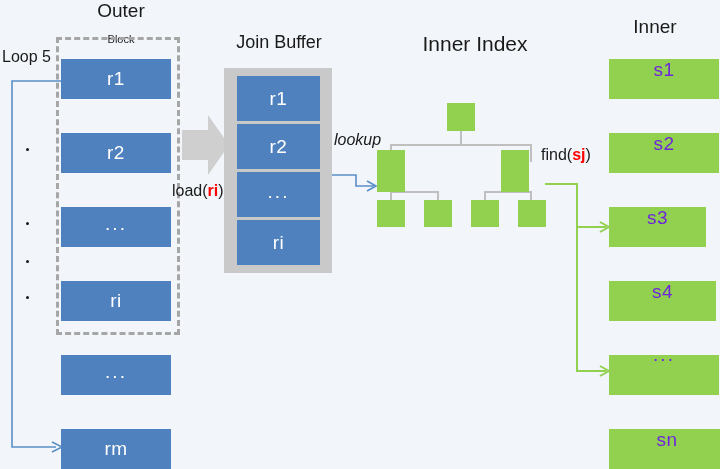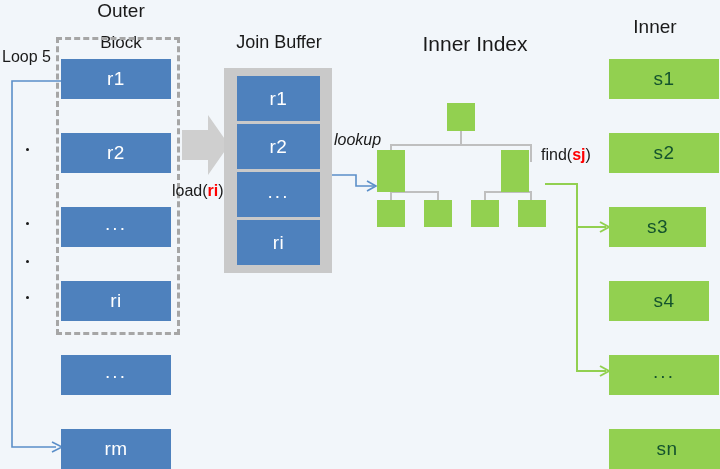--- a/index.html
+++ b/index.html
@@ -98,7 +98,7 @@
 <div id="canvas">
 
   <div class="ttl" style="left:62px; top:0px; width:118px;">Outer</div>
-  <div class="ttl" style="left:62px; top:33px; width:118px; font-size:17px;">Block</div>
+  <div class="ttl" style="left:62px; top:33px; width:118px; font-size:11px;">Block</div>
   <div class="ttl" style="left:218px; top:32px; width:122px; font-size:18px;">Join Buffer</div>
   <div class="ttl" style="left:395px; top:32px; width:160px; font-size:21px;">Inner Index</div>
   <div class="ttl" style="left:600px; top:0px; width:110px;margin-top:16px;">Inner</div>

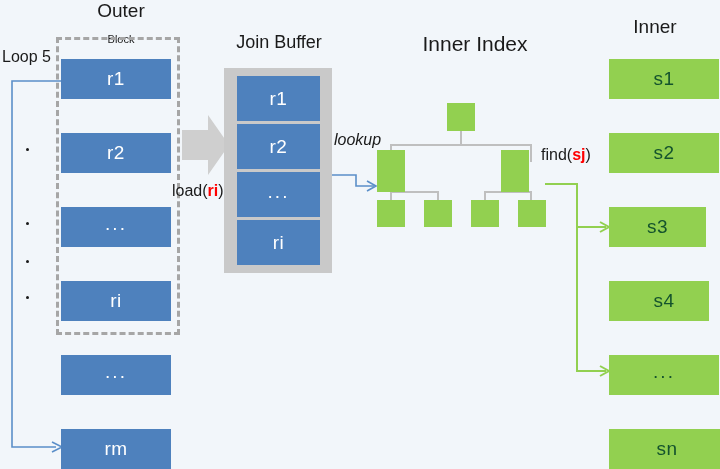--- a/index.html
+++ b/index.html
@@ -43,10 +43,10 @@
   .sbox {
     position: absolute;
     background: #92d050;
-    color: #14532d;
+    color: #6d28d9;
     font-size: 19px;
     display: flex;
-    align-items: center;
+    align-items: flex-start;
     justify-content: center;
     letter-spacing: .5px;
   }

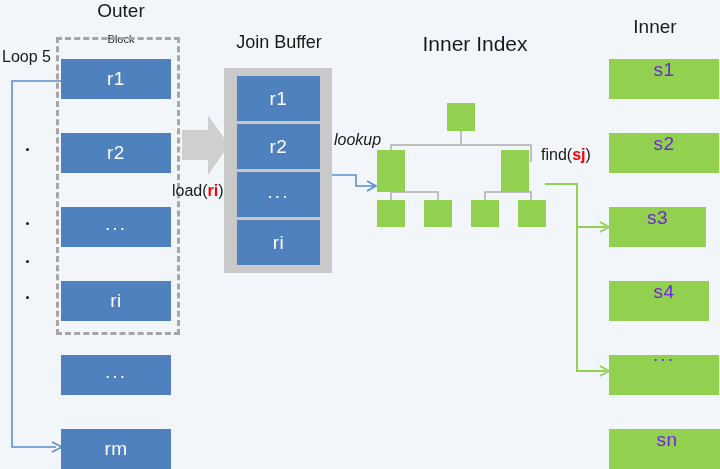--- a/index.html
+++ b/index.html
@@ -206,7 +206,7 @@
   <div class="sbox" style="left:609px; top:207px; width:97px; height:40px;">
     <span>s3</span>
   </div>
-  <div class="sbox" style="left:609px; top:281px; width:90px; height:40px;padding-left:10px;">
+  <div class="sbox" style="left:609px; top:281px; width:107px; height:40px;">
     <span>s4</span>
   </div>
   <div class="sbox" style="left:609px; top:355px; width:110px; height:40px;">

